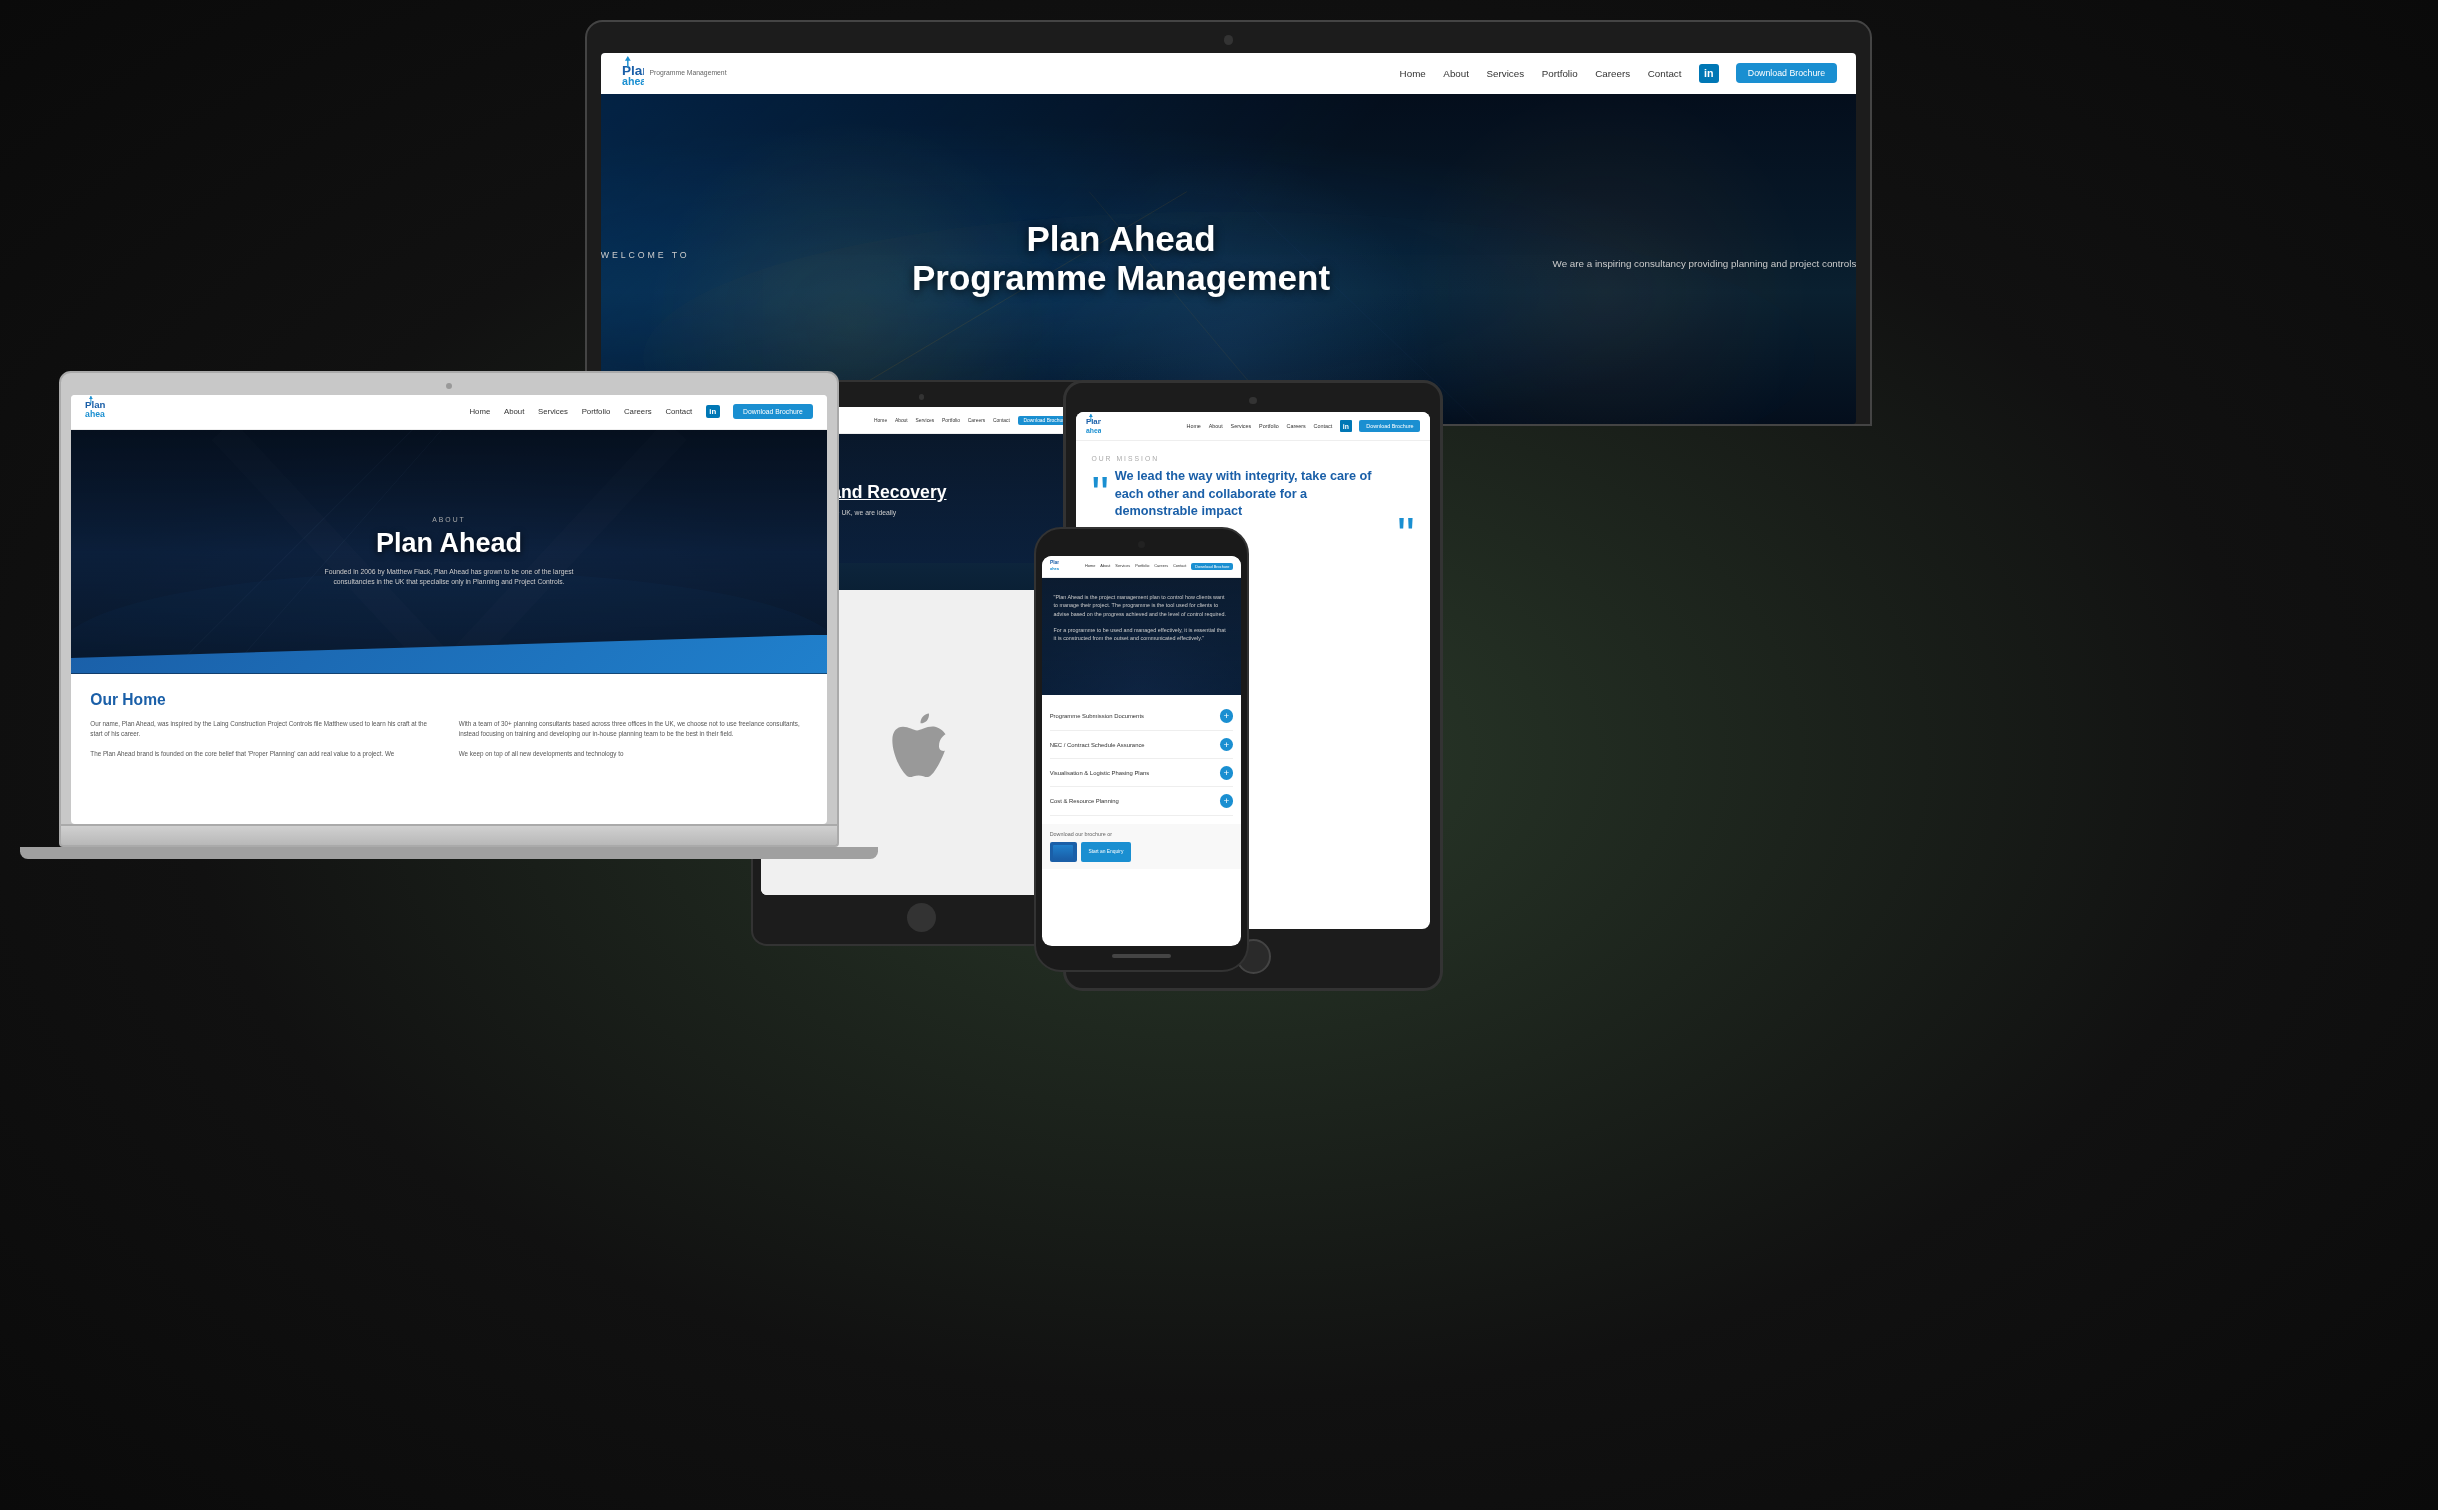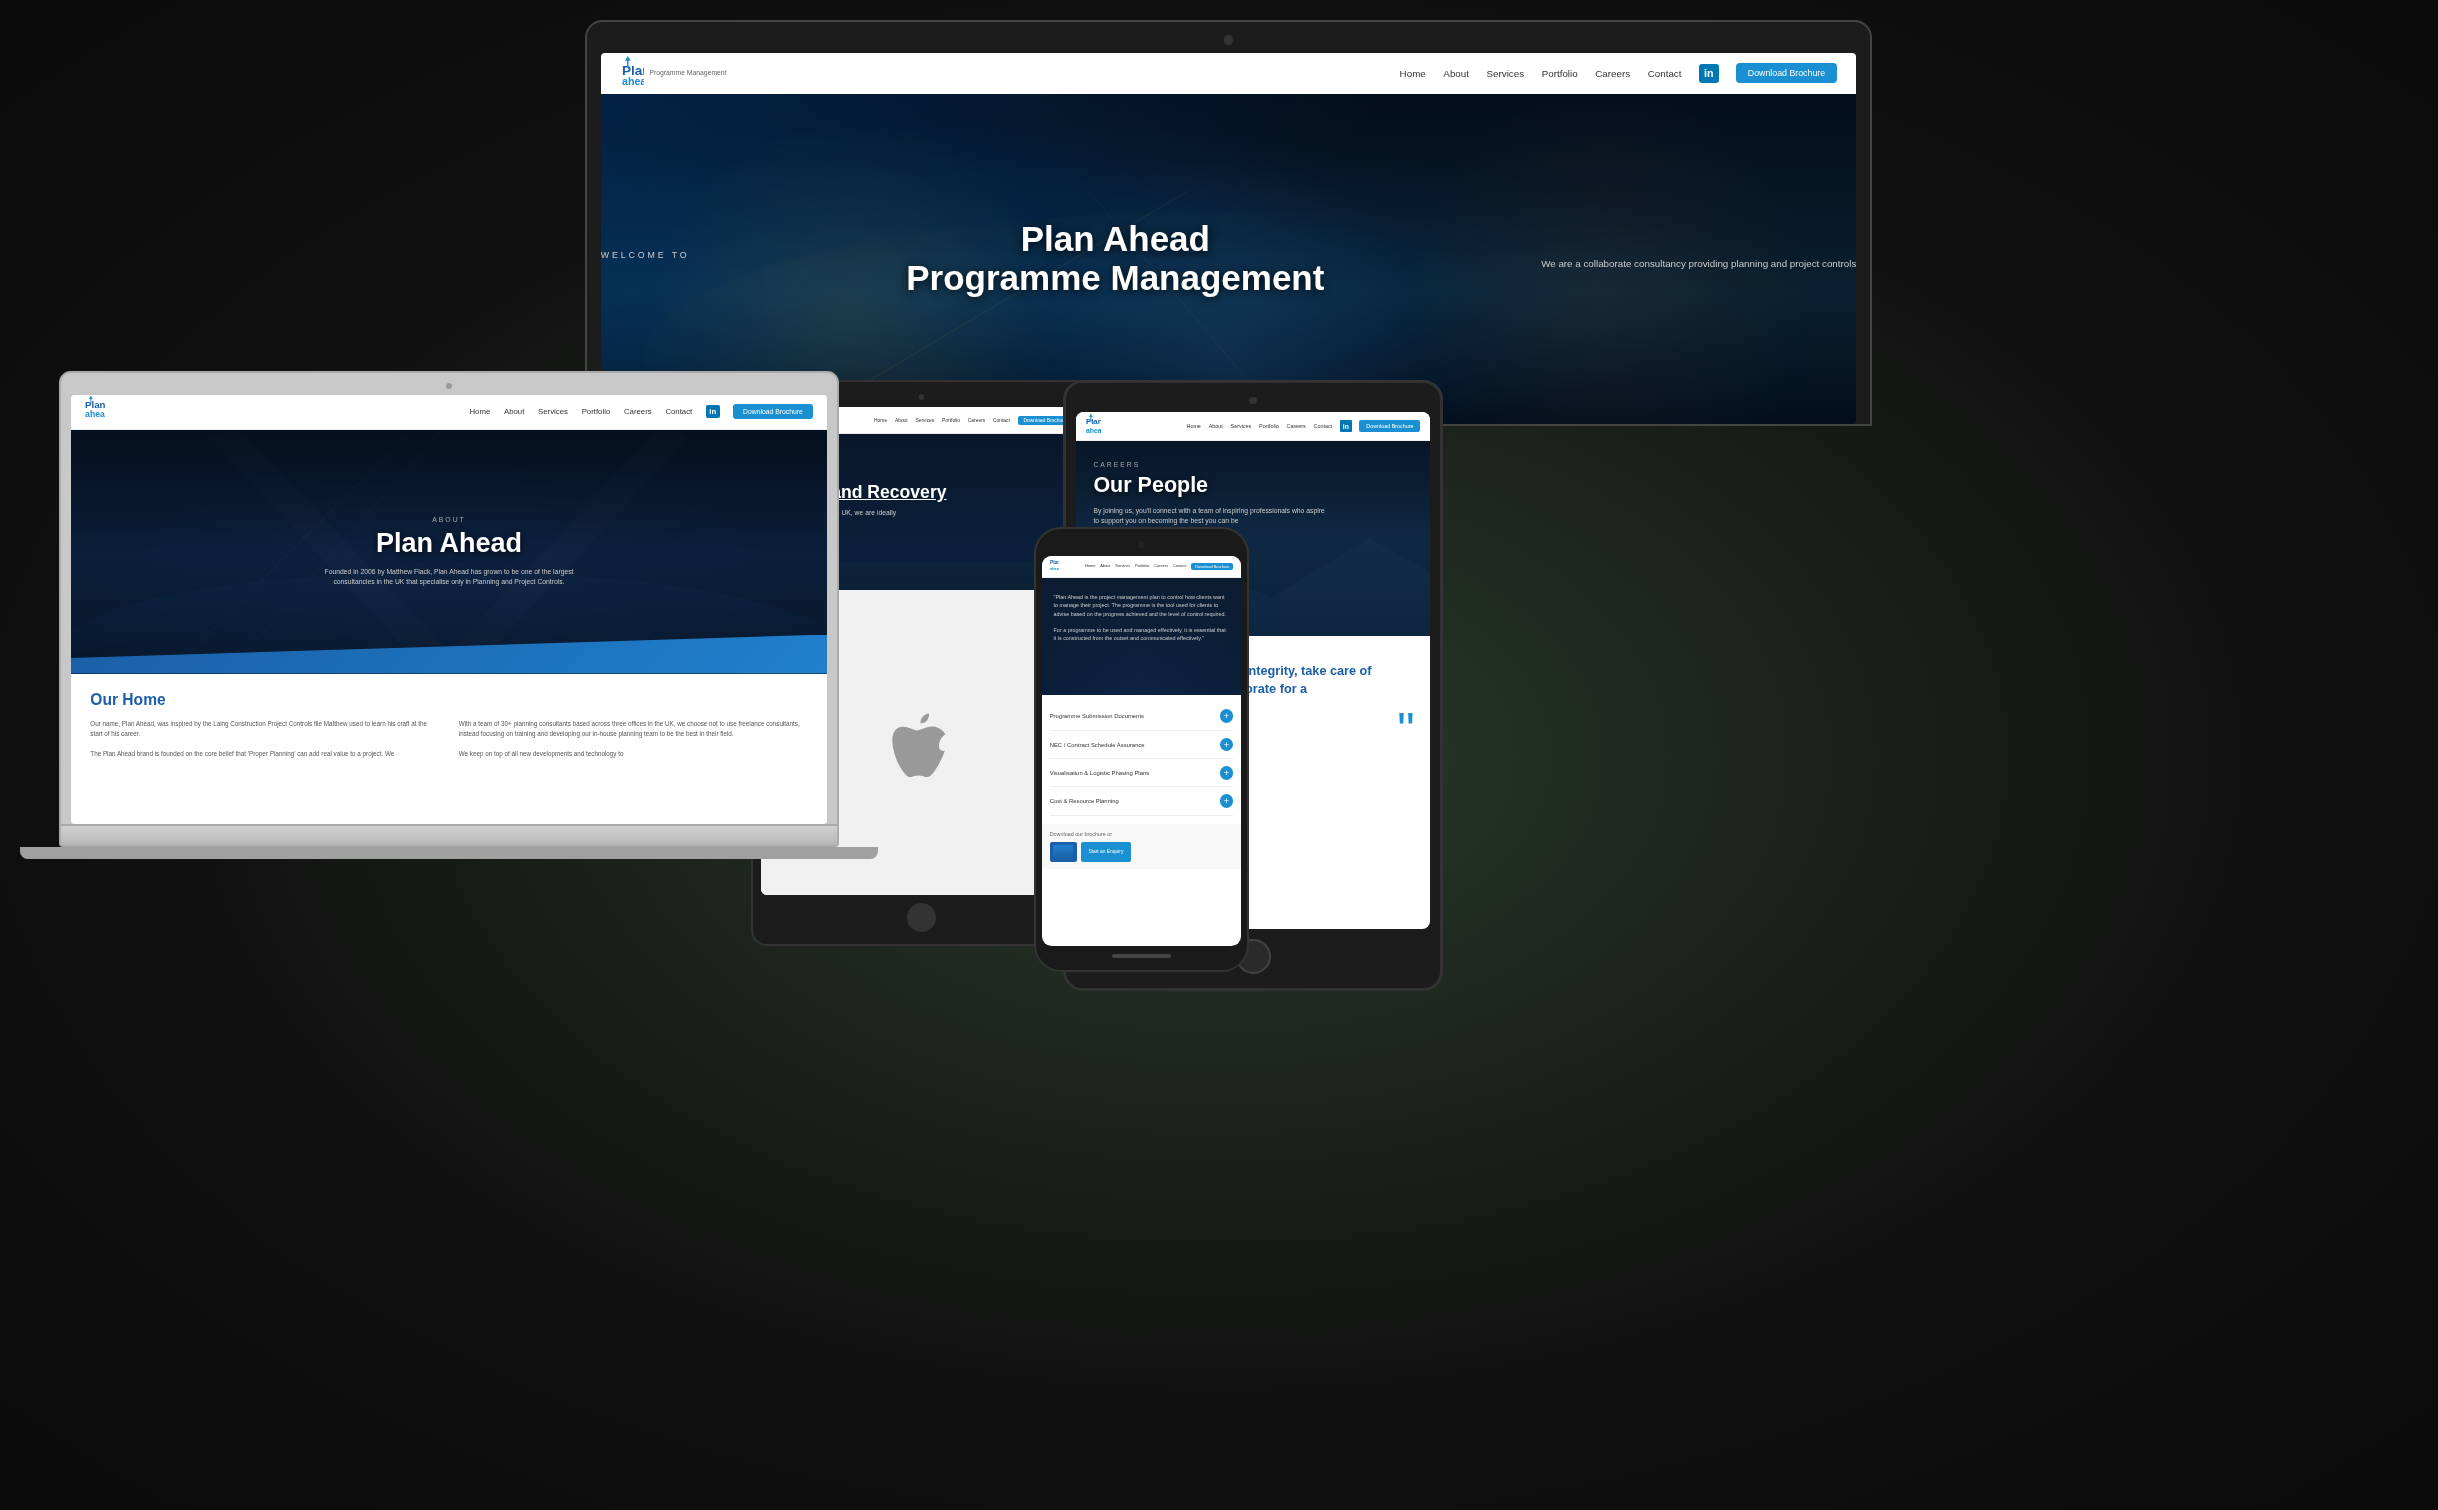--- a/index.html
+++ b/index.html
@@ -787,7 +787,7 @@
           <span>Plan Ahead</span><br>
           <span>Programme Management</span>
         </div>
-        <div class="monitor-hero-subtitle">We are a collaborate consultancy providing planning and project controls</div>
+        <div class="monitor-hero-subtitle">We are a inspiring consultancy providing planning and project controls</div>
       </div>
     </div>
   </div>

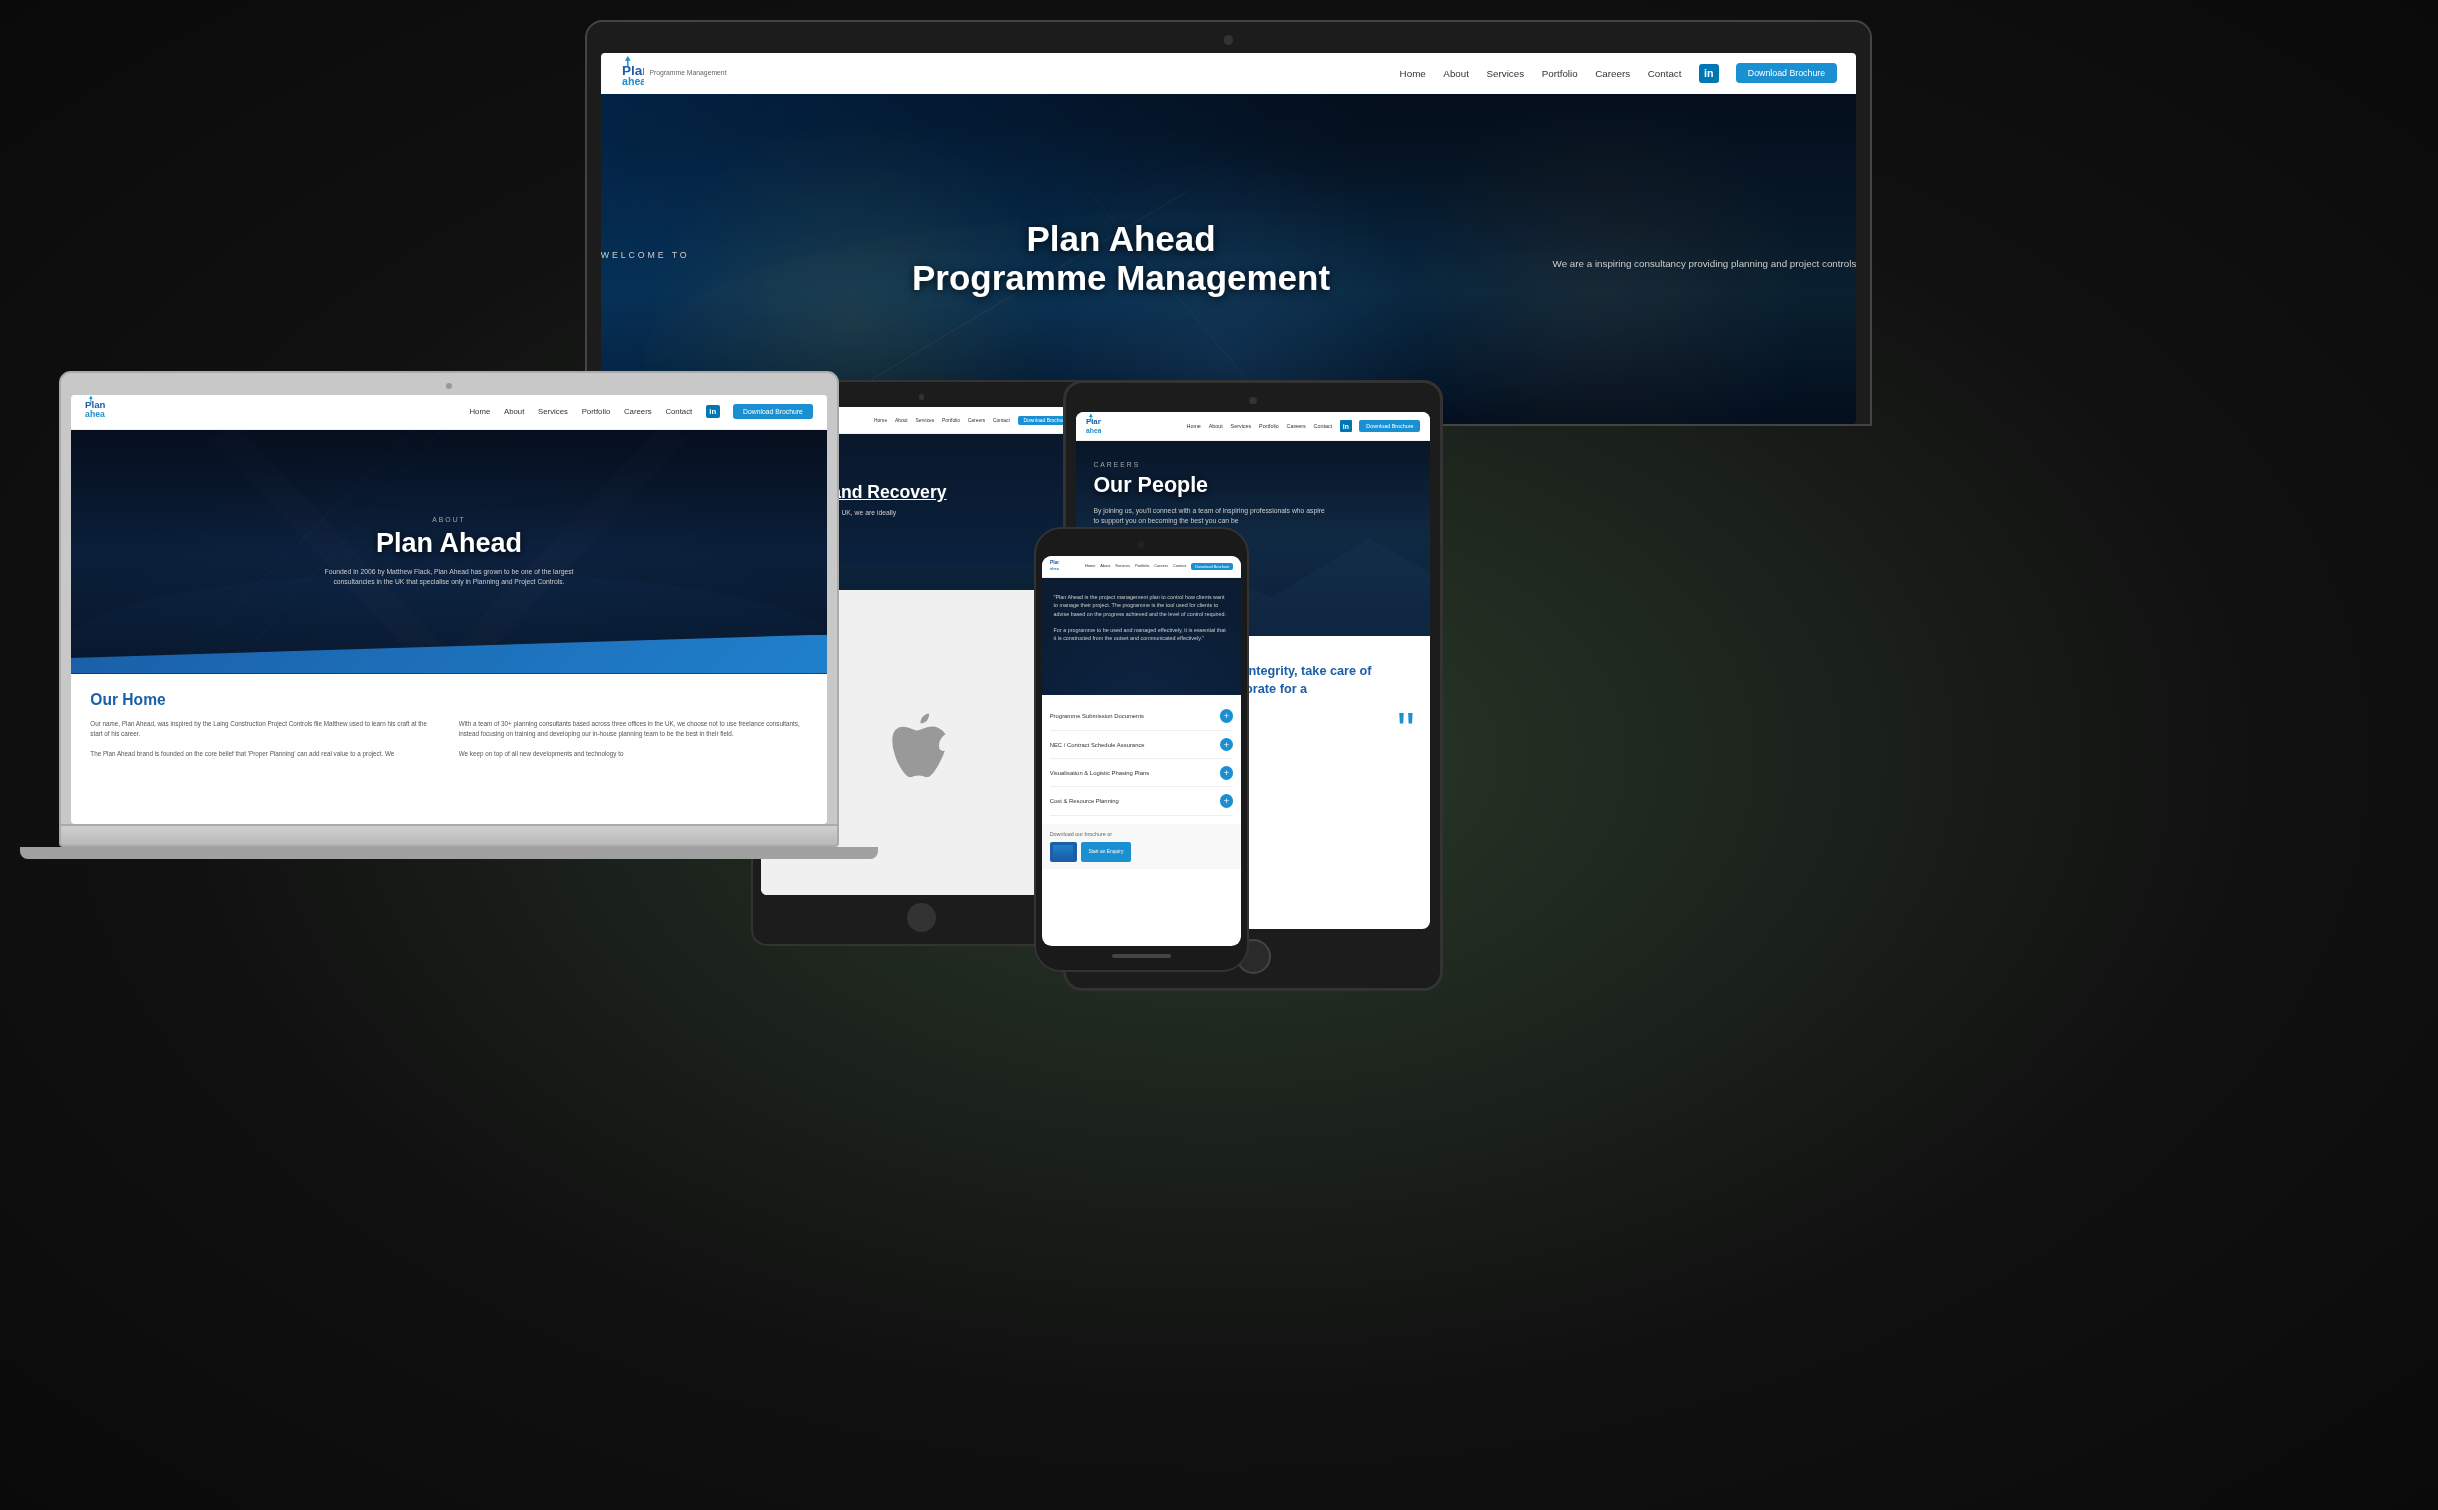--- a/index.html
+++ b/index.html
@@ -989,18 +989,6 @@
         </div>
       </div>
 
-      <div class="tablet2-hero">
-        <div style="position:absolute;inset:0;background:linear-gradient(180deg,rgba(5,15,30,0.6) 0%,rgba(10,30,60,0.5) 100%);"></div>
-
-        <svg style="position:absolute;bottom:0;left:0;right:0;width:100%;height:60%;opacity:0.4" viewBox="0 0 362 120" width="353" height="117">
-          <polygon points="0,120 100,40 200,80 300,20 390,70 390,120" fill="#1a3a5c" opacity="0.6"></polygon>
-        </svg>
-        <div class="tablet2-hero-content">
-          <div class="tablet2-careers-label">CAREERS</div>
-          <div class="tablet2-hero-title">Our People</div>
-          <div class="tablet2-hero-desc">By joining us, you'll connect with a team of inspiring professionals who aspire to support you on becoming the best you can be</div>
-        </div>
-      </div>
 
       <div class="tablet2-mission">
         <div style="font-size:6.8px;color:#aaa;letter-spacing:2px;text-transform:uppercase;margin-bottom:5.9px;">OUR MISSION</div>

